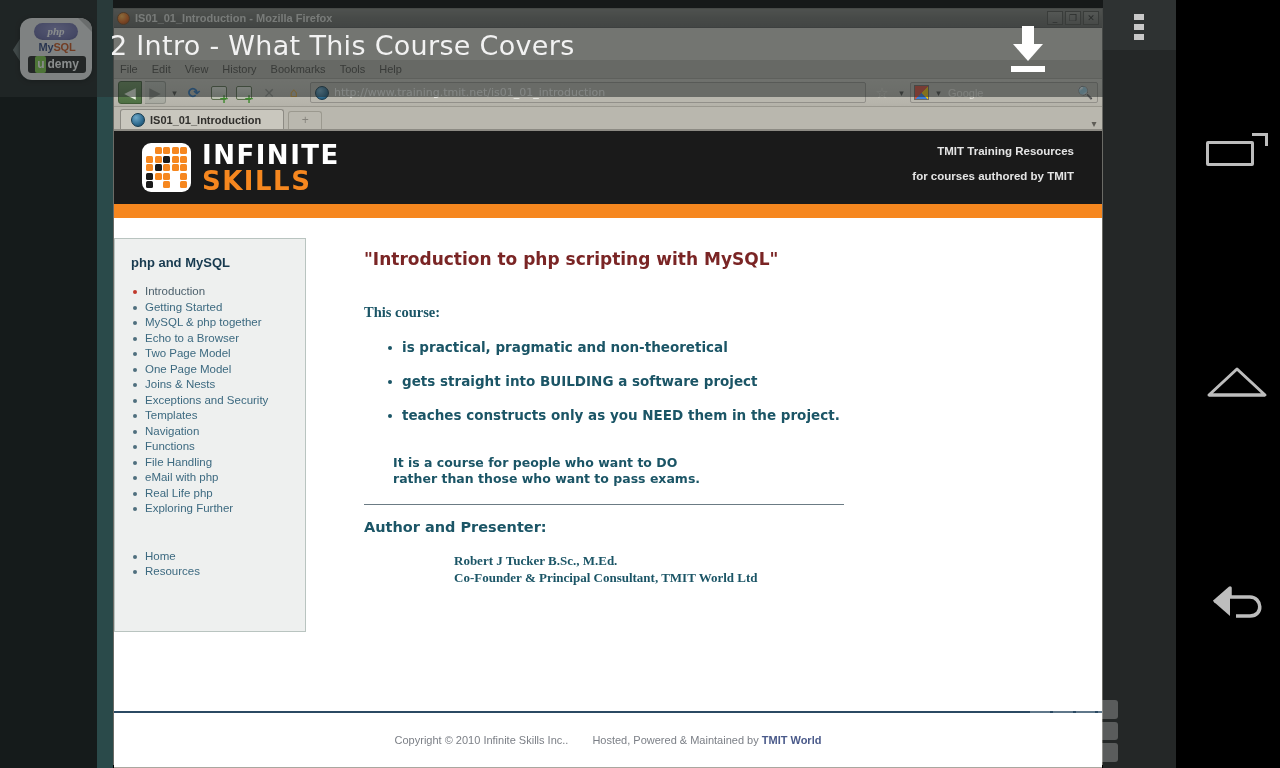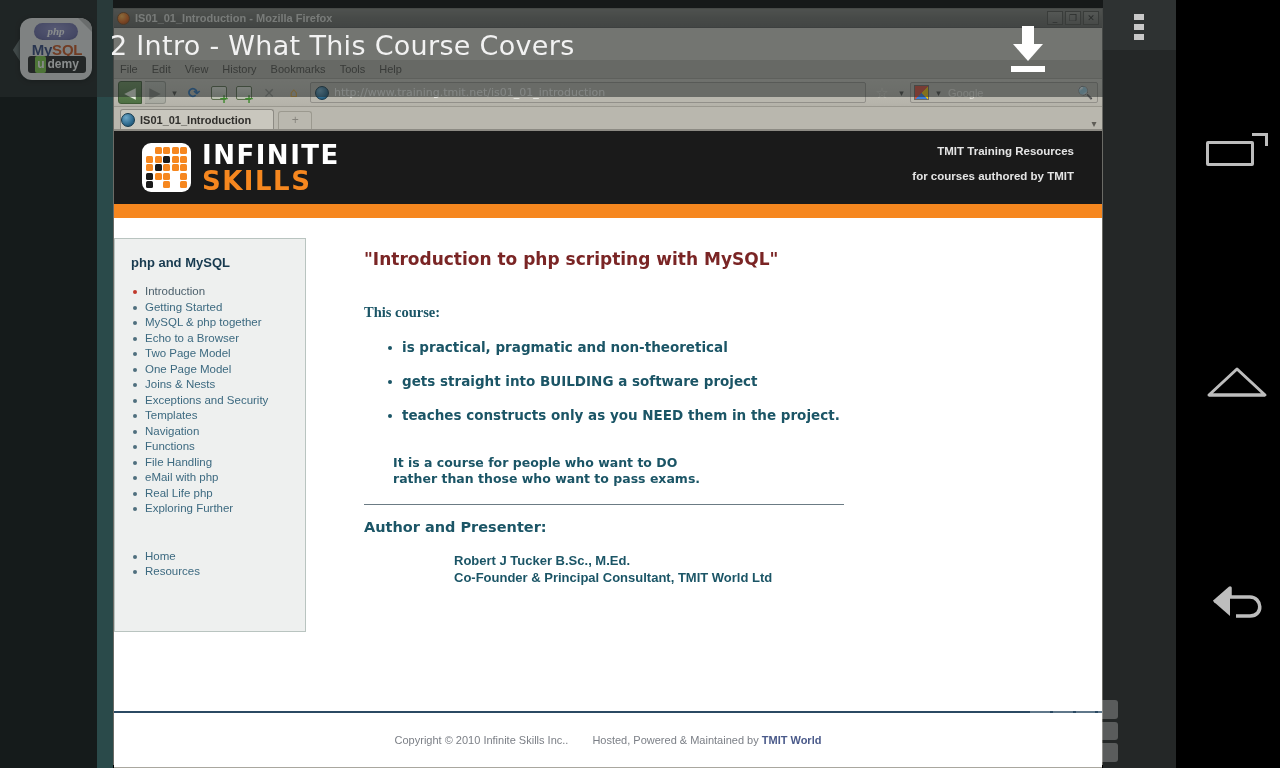--- a/index.html
+++ b/index.html
@@ -45,7 +45,7 @@
   }
   .thumb-mysql {
     position: absolute; left: 10px; top: 23px; width: 54px;
-    font-size: 15px; font-weight: bold; text-align: center;
+    font-size: 11px; font-weight: bold; text-align: center;
     color: #2b3f7a; letter-spacing: -.2px;
   }
   .thumb-mysql .sql { color: #c94f18; }

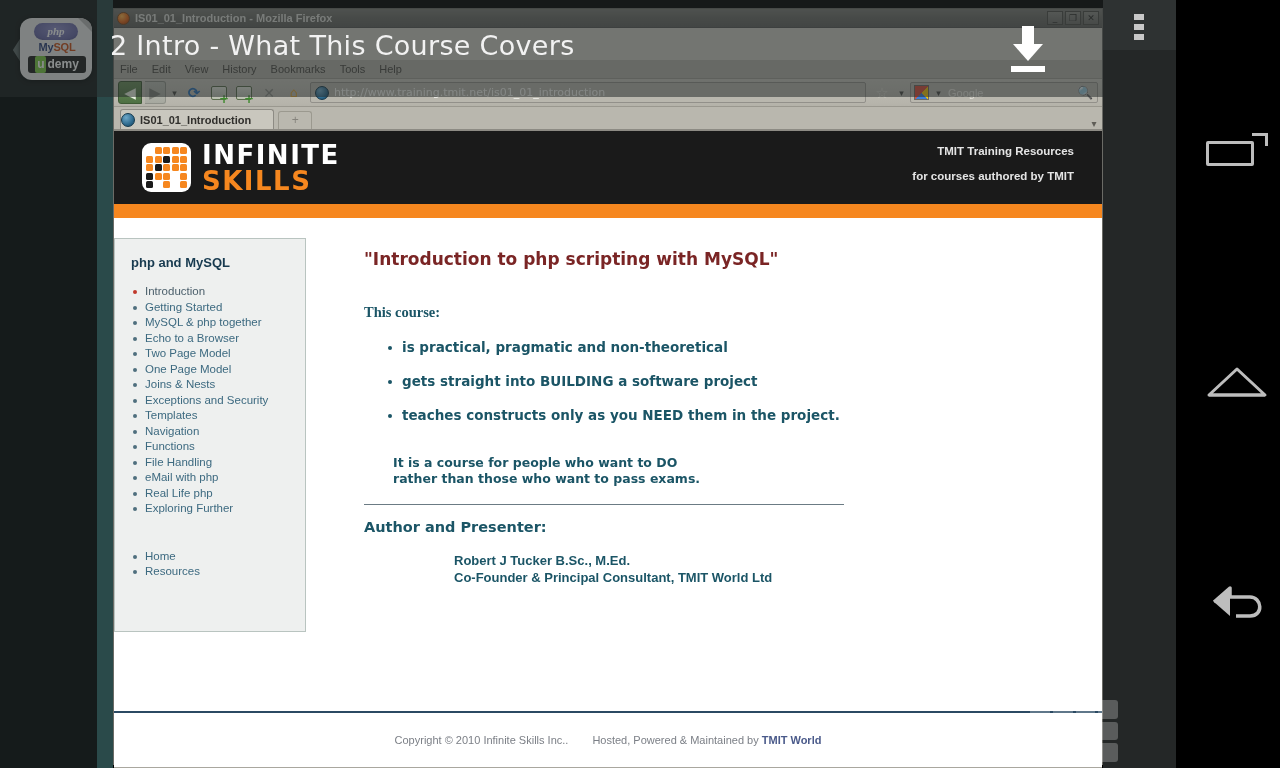--- a/index.html
+++ b/index.html
@@ -174,7 +174,7 @@
   .ff-tab {
     height: 20px; background: #c9c7be; border: 1px solid #8d8b84;
     border-bottom: none; border-radius: 3px 3px 0 0;
-    display: flex; align-items: center; gap: 5px; padding: 0 22px 0 0;
+    display: flex; align-items: center; gap: 5px; padding: 0 22px 0 10px;
   }
   .ff-tab .tab-label { font-size: 11px; font-weight: bold; color: #302f2c; }
   .tab-new {

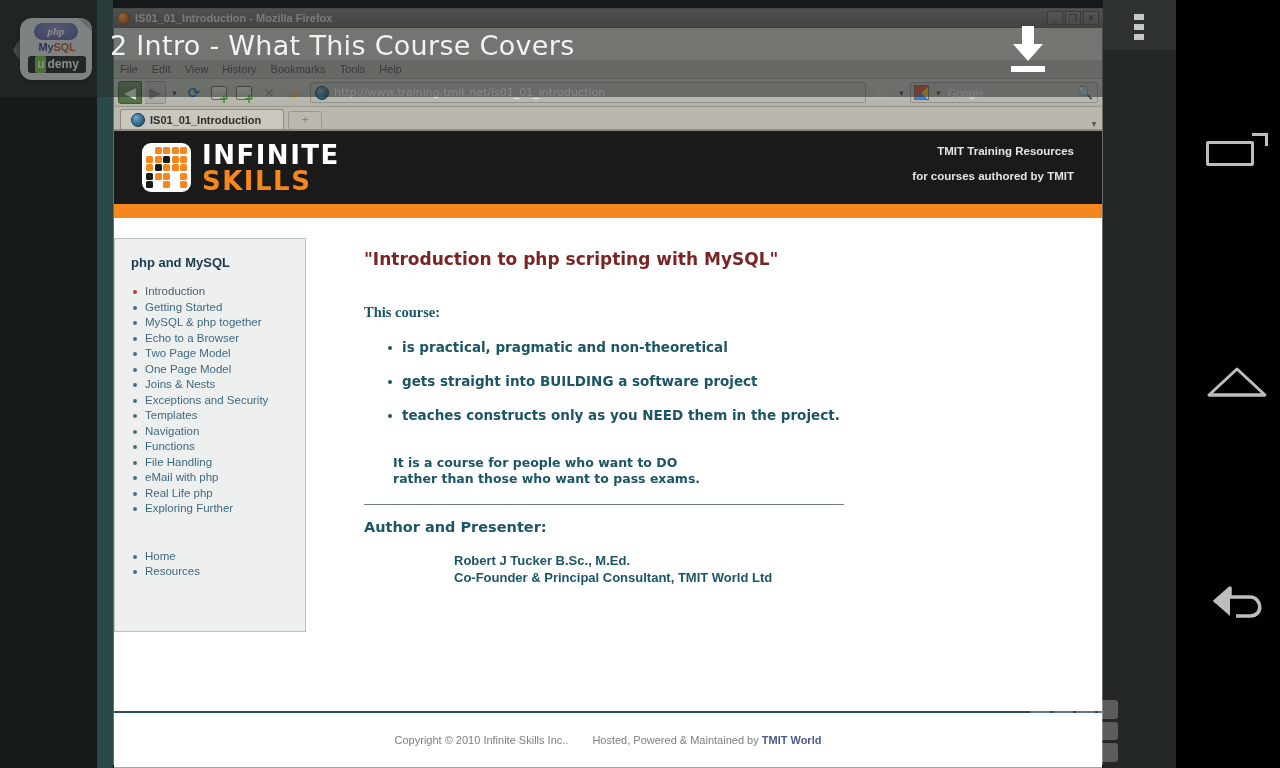--- a/index.html
+++ b/index.html
@@ -280,7 +280,7 @@
   .mc-person {
     margin-top: 17px; margin-left: 90px;
     font-size: 13px; font-weight: bold; color: #1b5566; line-height: 17px;
-    font-family: Liberation Sans, sans-serif;
+    font-family: Liberation Serif, serif;
   }
 
   .page-foot {

